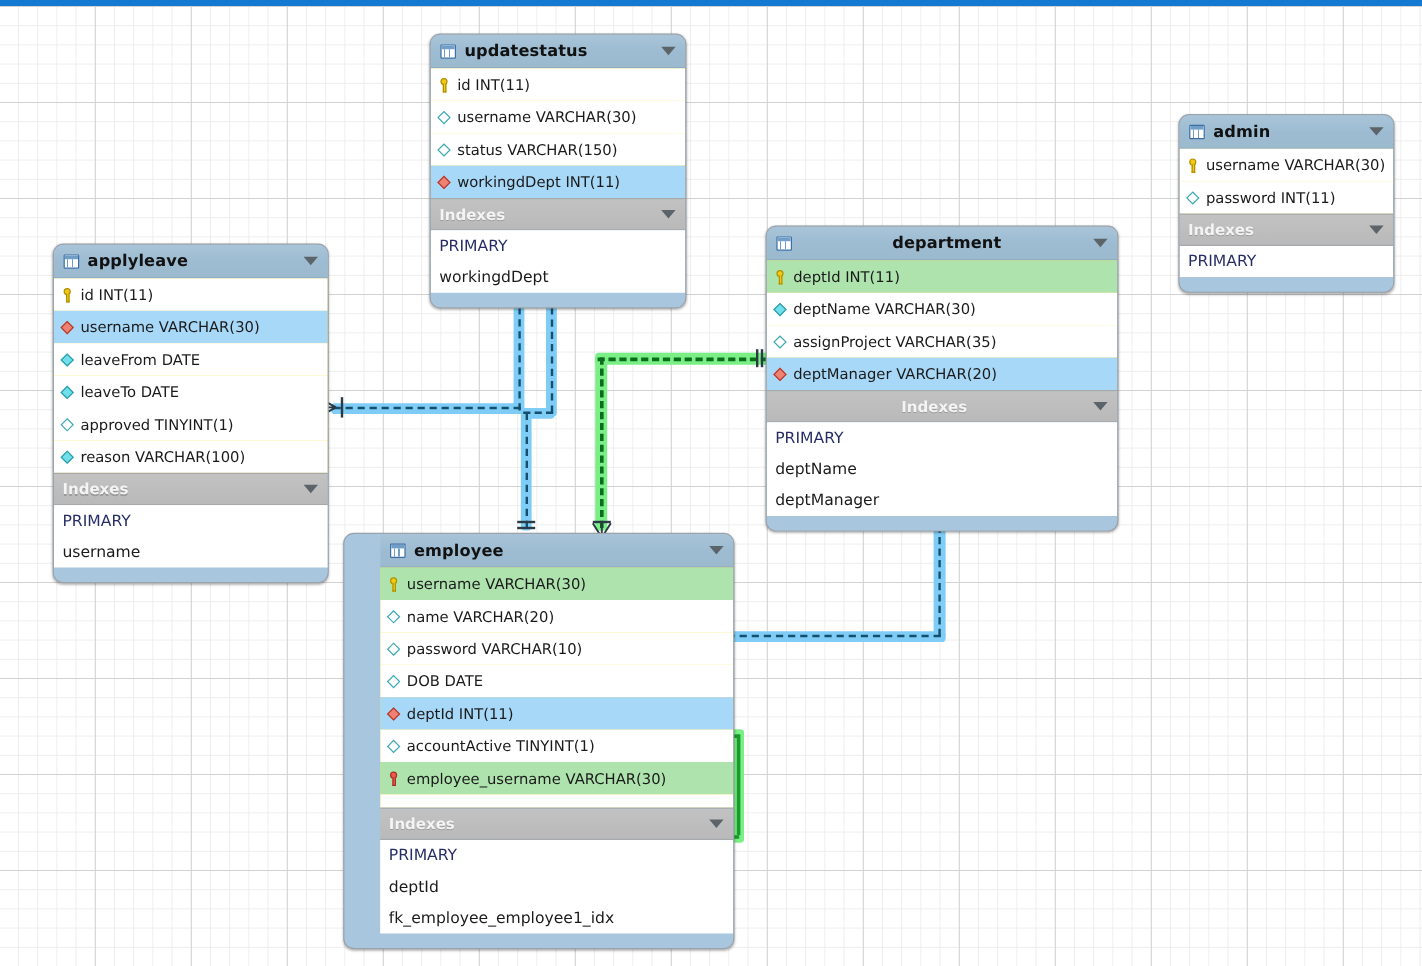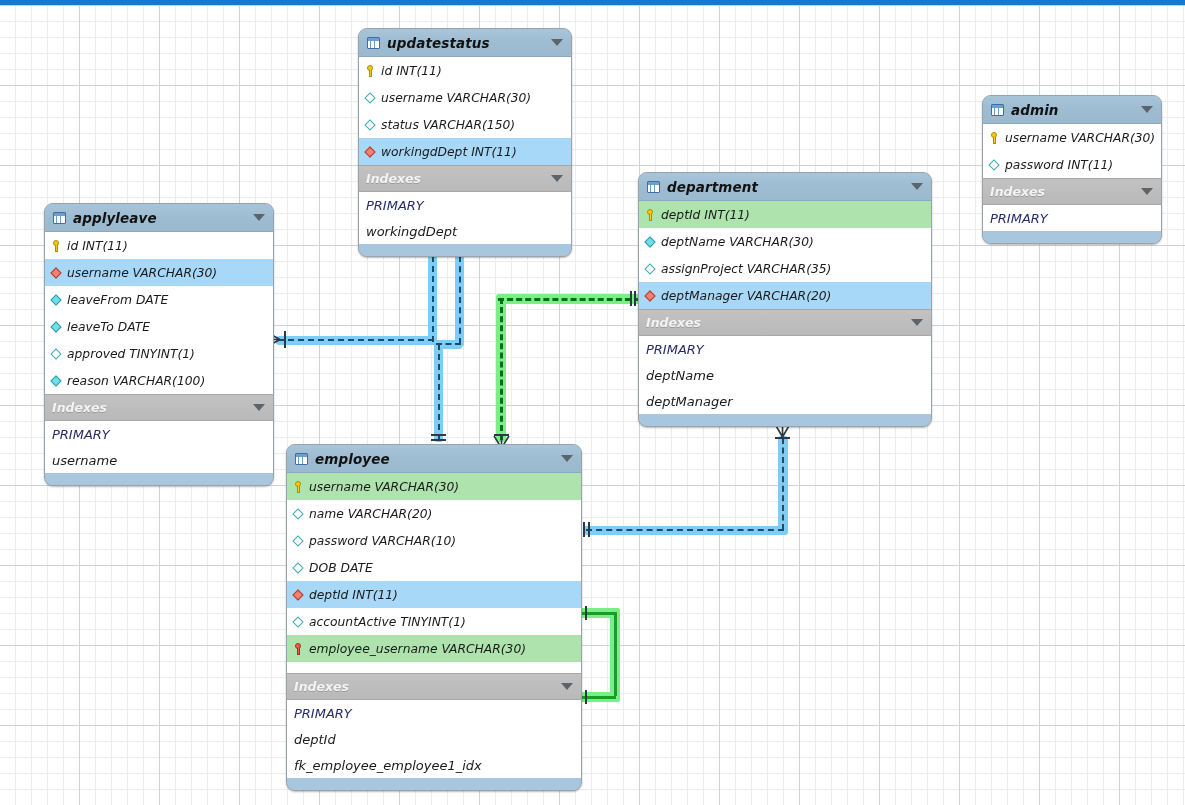--- a/index.html
+++ b/index.html
@@ -18,7 +18,6 @@
       linear-gradient(to bottom,#ededed 1px,transparent 1px);
     background-size:80px 80px,80px 80px,16px 16px,16px 16px;
     background-position:-1px 5px,-1px 5px,-1px 5px,-1px 5px;
-    font-style:italic;
   }
   .topbar{position:absolute;left:0;top:0;width:1185px;height:5px;background:#1379d1;z-index:60;}
 

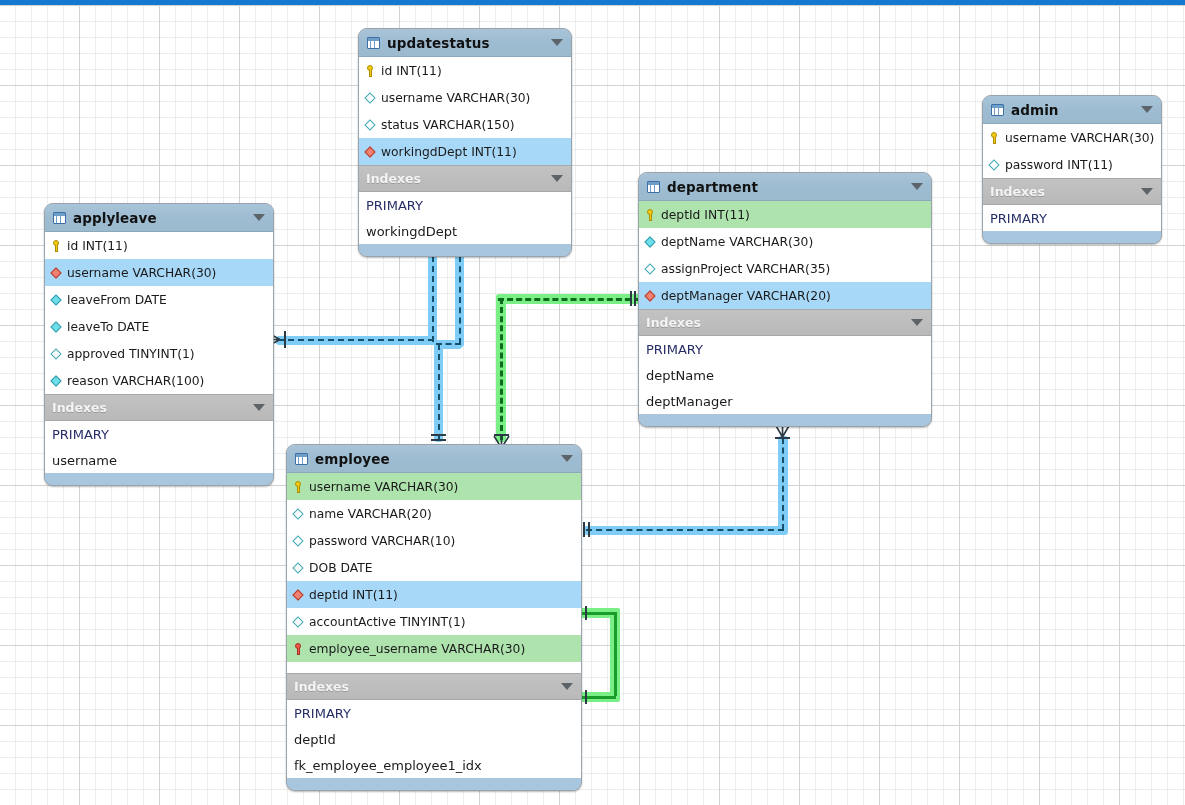--- a/index.html
+++ b/index.html
@@ -265,7 +265,7 @@
         </div>
         <div class="tbl-ft"></div>
       </div>
-      <div class="tbl" style="left: 638px; top: 172px; width: 292px;">
+      <div class="tbl" style="left: 638px; top: 188px; width: 292px; text-align: center;">
         <div class="tbl-hd">
           <span class="tbl-ico"></span>
           <span class="tbl-name">department</span>

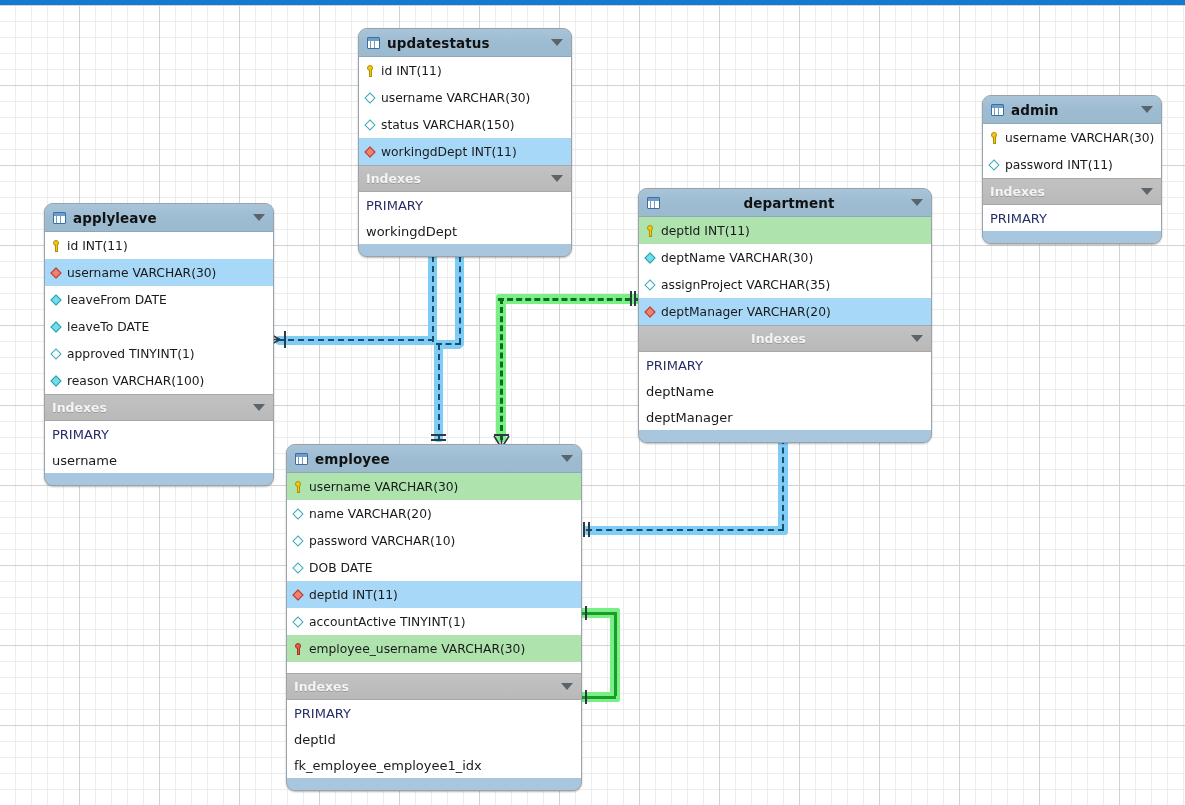--- a/index.html
+++ b/index.html
@@ -342,7 +342,7 @@
         </div>
         <div class="tbl-ft"></div>
       </div>
-      <div class="tbl" style="left: 286px; top: 444px; width: 294px;">
+      <div class="tbl" style="left: 286px; top: 444px; width: 294px; padding-left: 30px;">
         <div class="tbl-hd">
           <span class="tbl-ico"></span>
           <span class="tbl-name">employee</span>

